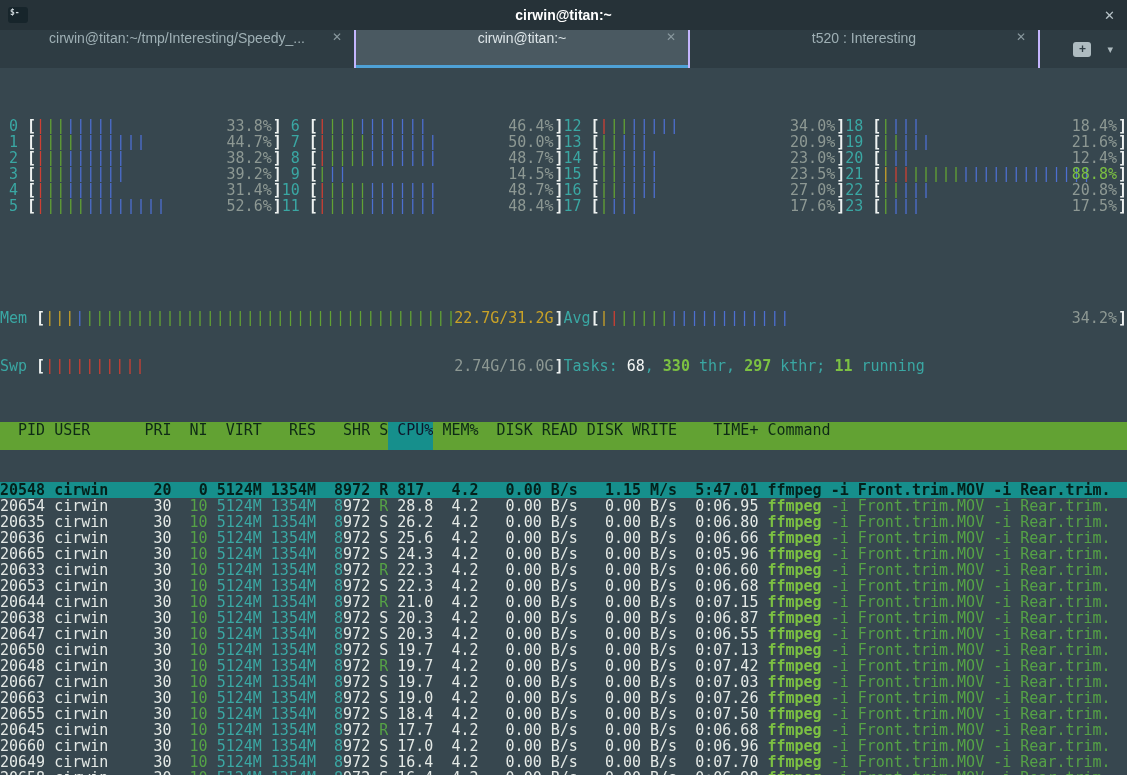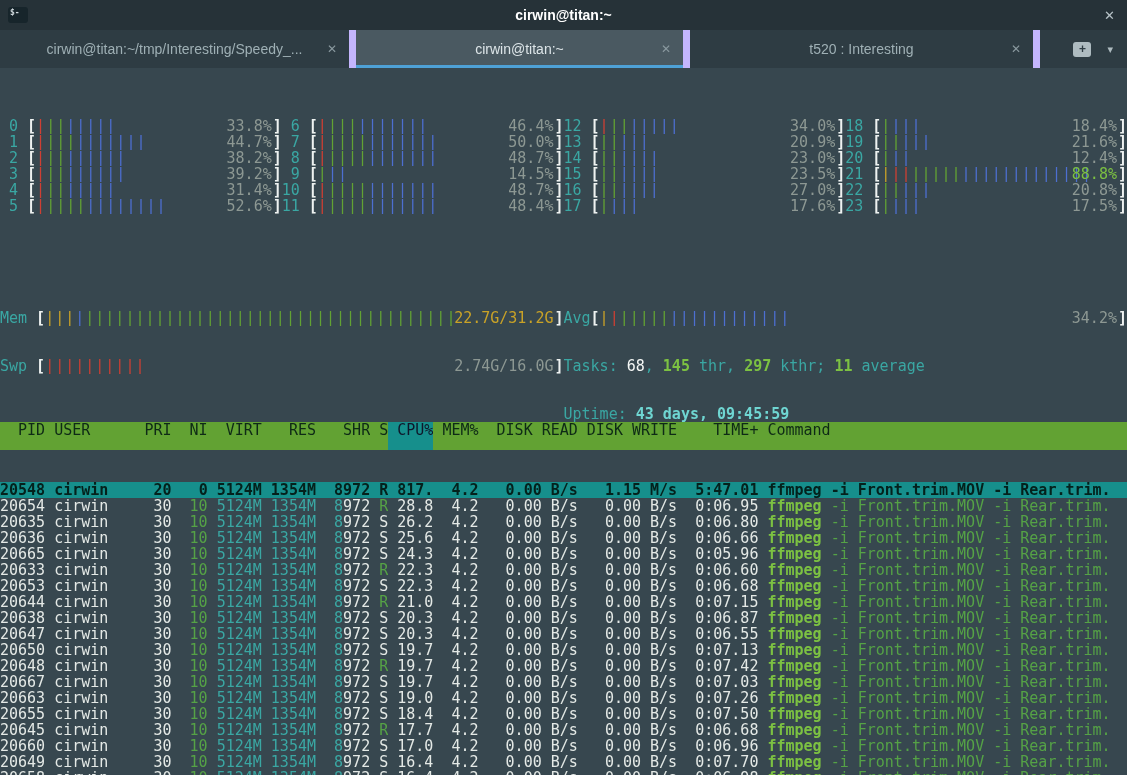--- a/index.html
+++ b/index.html
@@ -23,8 +23,8 @@
 
   
   .tabbar{height:38px;background:var(--tabbar);display:flex;align-items:stretch}
-  .tab{position:relative;display:flex;align-items:center;justify-content:center;
-    color:#9fb0b5;font-size:14px;border-right:7px solid #c4b5fd}
+  .tab{position:relative;display:flex;justify-content:center;
+    color:#9fb0b5;font-size:14px;border-right:2px solid #c4b5fd}
   .tab .tlabel{max-width:78%;overflow:hidden;white-space:nowrap;text-overflow:ellipsis}
   .tab .tclose{position:absolute;right:12px;font-size:12px;color:#8a999f}
   .tab.active{background:var(--tab-active);color:#dde5e8;box-shadow:inset 0 -3px 0 var(--underline)}

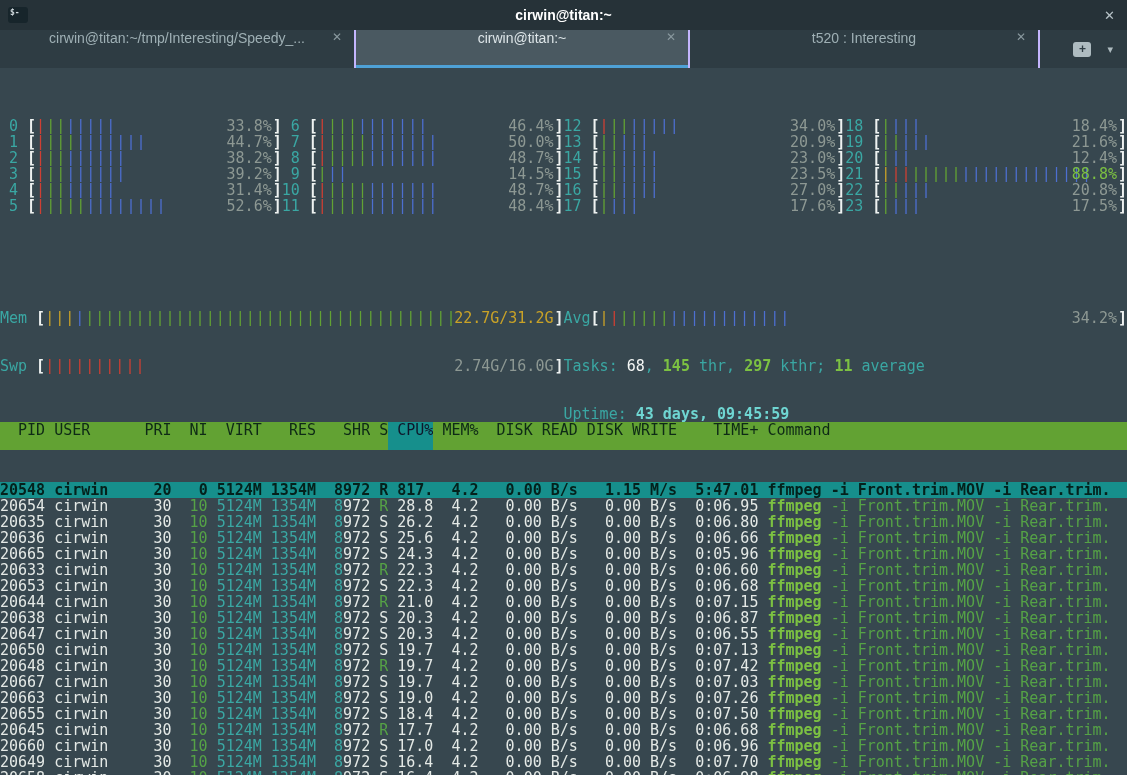--- a/index.html
+++ b/index.html
@@ -119,7 +119,7 @@
         <div class="meter">
           <span class="mlabel">Avg</span><span class="mbr" style="padding-left:0">[</span><span class="mbar"><span class="tk tk-yellow">|</span><span class="tk tk-red">|</span><span class="tk tk-green">|</span><span class="tk tk-green">|</span><span class="tk tk-green">|</span><span class="tk tk-green">|</span><span class="tk tk-green">|</span><span class="tk tk-blue">|</span><span class="tk tk-blue">|</span><span class="tk tk-blue">|</span><span class="tk tk-blue">|</span><span class="tk tk-blue">|</span><span class="tk tk-blue">|</span><span class="tk tk-blue">|</span><span class="tk tk-blue">|</span><span class="tk tk-blue">|</span><span class="tk tk-blue">|</span><span class="tk tk-blue">|</span><span class="tk tk-blue">|</span><span class="mval">34.2%</span></span><span class="mbr r">]</span>
         </div>
-        <div class="statline"><span class="seg-teal">Tasks: </span><span class="seg-wb">68</span><span class="seg-teal">, </span><span class="seg-gb">145</span><span class="seg-teal"> thr, </span><span class="seg-gb">297</span><span class="seg-teal"> kthr; </span><span class="seg-gb">11</span><span class="seg-teal"> average</span></div>
+        <div class="statline"><span class="seg-teal">Tasks: </span><span class="seg-wb">68</span><span class="seg-teal">, </span><span class="seg-gb">330</span><span class="seg-teal"> thr, </span><span class="seg-gb">297</span><span class="seg-teal"> kthr; </span><span class="seg-gb">11</span><span class="seg-teal"> average</span></div>
         <div class="statline"><span class="seg-teal">Uptime: </span><span class="seg-cyb">43 days, 09:45:59</span></div>
       </div>
     </div>

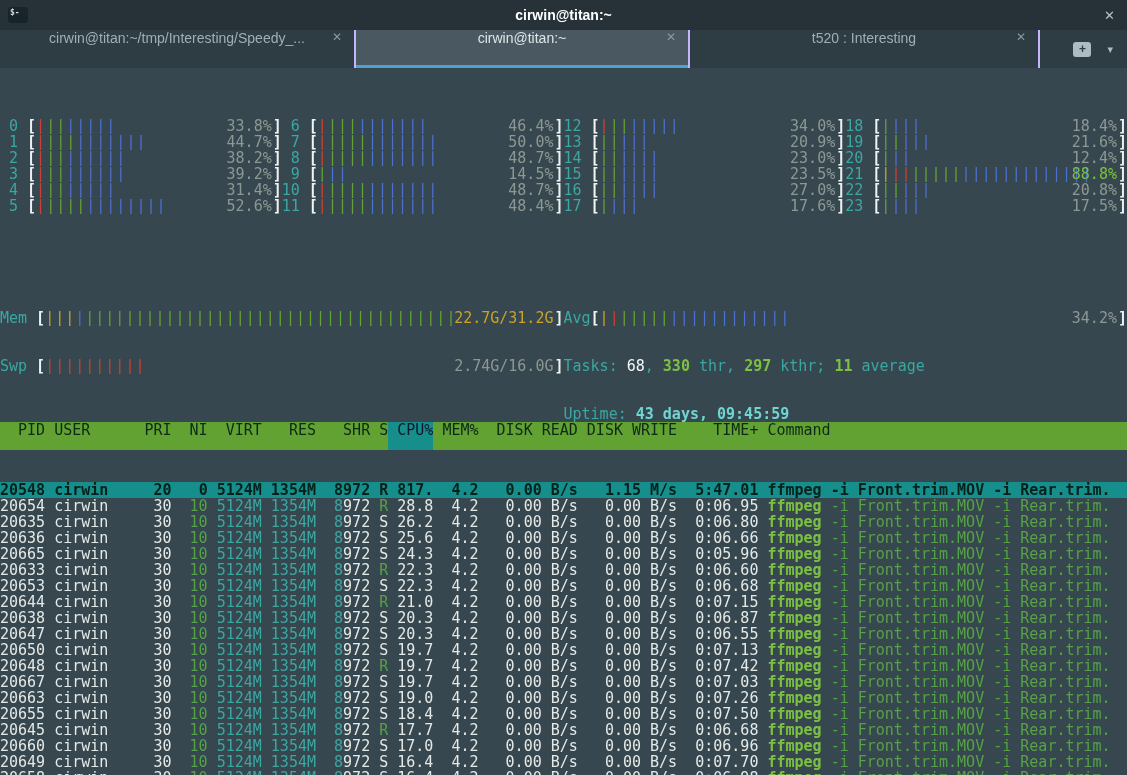--- a/index.html
+++ b/index.html
@@ -119,7 +119,7 @@
         <div class="meter">
           <span class="mlabel">Avg</span><span class="mbr" style="padding-left:0">[</span><span class="mbar"><span class="tk tk-yellow">|</span><span class="tk tk-red">|</span><span class="tk tk-green">|</span><span class="tk tk-green">|</span><span class="tk tk-green">|</span><span class="tk tk-green">|</span><span class="tk tk-green">|</span><span class="tk tk-blue">|</span><span class="tk tk-blue">|</span><span class="tk tk-blue">|</span><span class="tk tk-blue">|</span><span class="tk tk-blue">|</span><span class="tk tk-blue">|</span><span class="tk tk-blue">|</span><span class="tk tk-blue">|</span><span class="tk tk-blue">|</span><span class="tk tk-blue">|</span><span class="tk tk-blue">|</span><span class="tk tk-blue">|</span><span class="mval">34.2%</span></span><span class="mbr r">]</span>
         </div>
-        <div class="statline"><span class="seg-teal">Tasks: </span><span class="seg-wb">68</span><span class="seg-teal">, </span><span class="seg-gb">330</span><span class="seg-teal"> thr, </span><span class="seg-gb">297</span><span class="seg-teal"> kthr; </span><span class="seg-gb">11</span><span class="seg-teal"> average</span></div>
+        <div class="statline"><span class="seg-teal">Tasks: </span><span class="seg-wb">68</span><span class="seg-teal">, </span><span class="seg-gb">330</span><span class="seg-teal"> thr, </span><span class="seg-gb">297</span><span class="seg-teal"> kthr; </span><span class="seg-gb">11</span><span class="seg-teal"> running</span></div>
         <div class="statline"><span class="seg-teal">Uptime: </span><span class="seg-cyb">43 days, 09:45:59</span></div>
       </div>
     </div>

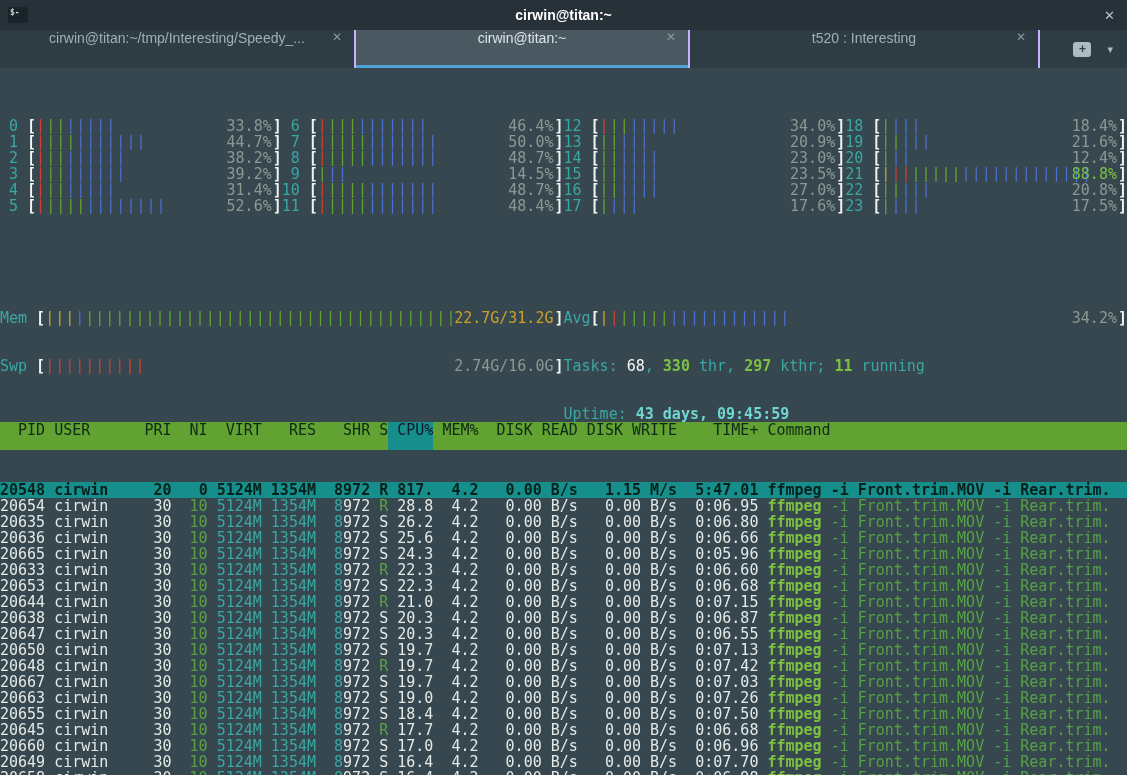--- a/index.html
+++ b/index.html
@@ -120,7 +120,6 @@
           <span class="mlabel">Avg</span><span class="mbr" style="padding-left:0">[</span><span class="mbar"><span class="tk tk-yellow">|</span><span class="tk tk-red">|</span><span class="tk tk-green">|</span><span class="tk tk-green">|</span><span class="tk tk-green">|</span><span class="tk tk-green">|</span><span class="tk tk-green">|</span><span class="tk tk-blue">|</span><span class="tk tk-blue">|</span><span class="tk tk-blue">|</span><span class="tk tk-blue">|</span><span class="tk tk-blue">|</span><span class="tk tk-blue">|</span><span class="tk tk-blue">|</span><span class="tk tk-blue">|</span><span class="tk tk-blue">|</span><span class="tk tk-blue">|</span><span class="tk tk-blue">|</span><span class="tk tk-blue">|</span><span class="mval">34.2%</span></span><span class="mbr r">]</span>
         </div>
         <div class="statline"><span class="seg-teal">Tasks: </span><span class="seg-wb">68</span><span class="seg-teal">, </span><span class="seg-gb">330</span><span class="seg-teal"> thr, </span><span class="seg-gb">297</span><span class="seg-teal"> kthr; </span><span class="seg-gb">11</span><span class="seg-teal"> running</span></div>
-        <div class="statline"><span class="seg-teal">Uptime: </span><span class="seg-cyb">43 days, 09:45:59</span></div>
       </div>
     </div>
 

